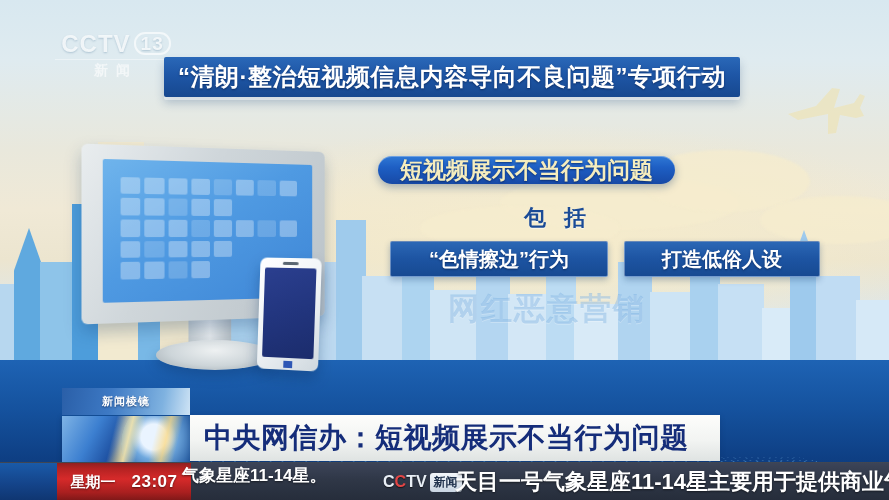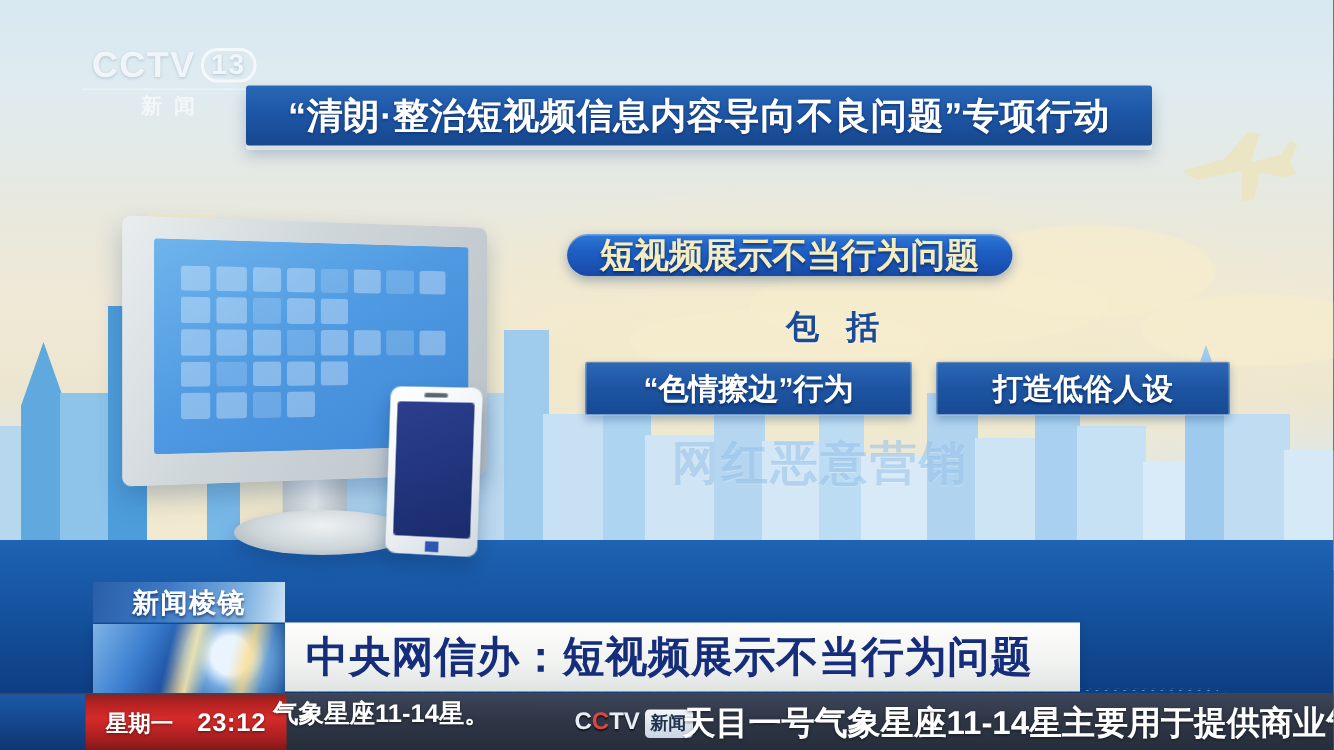--- a/index.html
+++ b/index.html
@@ -139,7 +139,7 @@
     background:linear-gradient(180deg,#2a68b8 0%,#1e56a6 45%,#17488f 100%);
     border-radius:2px;
     box-shadow:0 3px 0 rgba(255,255,255,.45), 0 6px 10px rgba(20,60,110,.25);
-    display:flex; align-items:center; padding:0 28px;
+    display:flex; align-items:center; padding:0 14px;
   }
   .top-banner span {
     color:#fff; font-size:24px; font-weight:bold; letter-spacing:.5px;

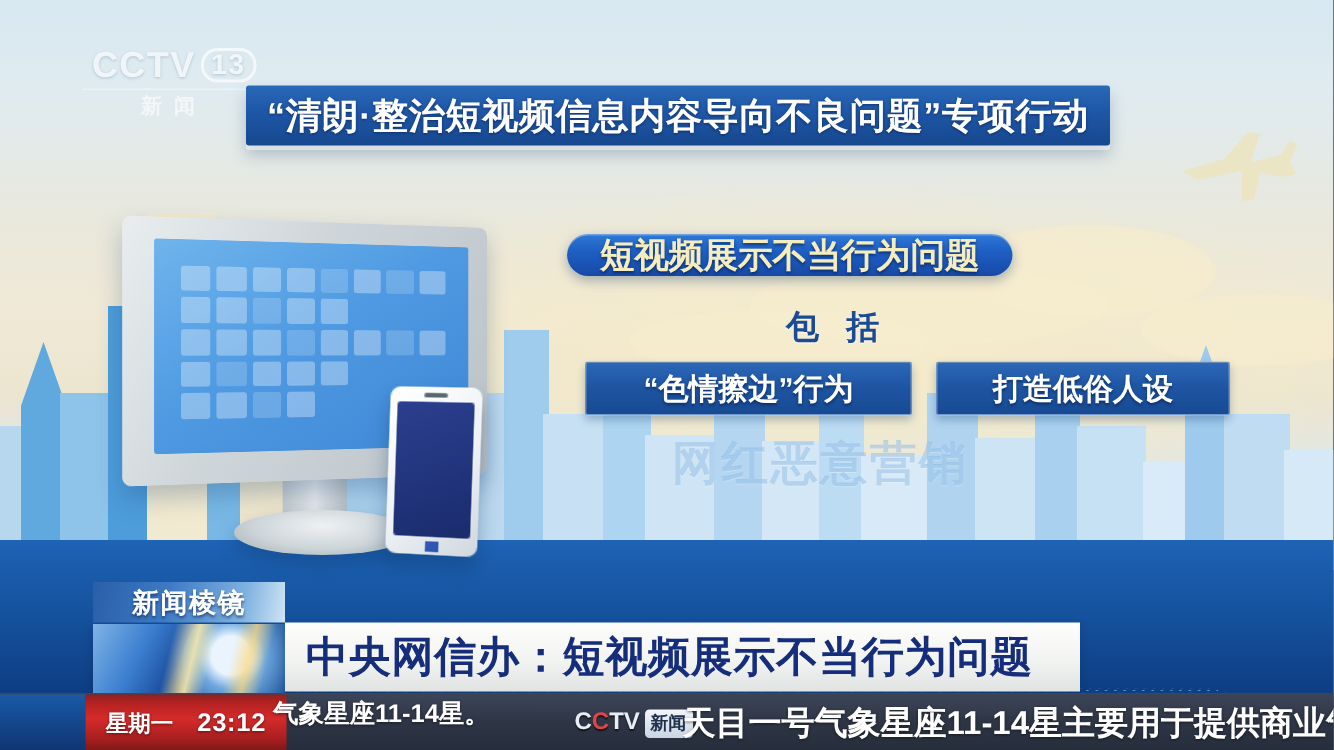--- a/index.html
+++ b/index.html
@@ -216,7 +216,7 @@
     background:linear-gradient(100deg,#2a5fa8 0%,#3d79c4 38%,#7fb2e0 78%,#cfe4f5 100%);
     display:flex; align-items:center; justify-content:center;
   }
-  .lt-tag span { color:#fff; font-size:18px; font-weight:bold; letter-spacing:1px; text-shadow:0 1px 2px rgba(0,25,70,.6); }
+  .lt-tag span { color:#fff; font-size:11px; font-weight:bold; letter-spacing:1px; text-shadow:0 1px 2px rgba(0,25,70,.6); }
 
   .lt-sub {
     position:absolute; left:190px; top:388px; width:460px; height:27px;

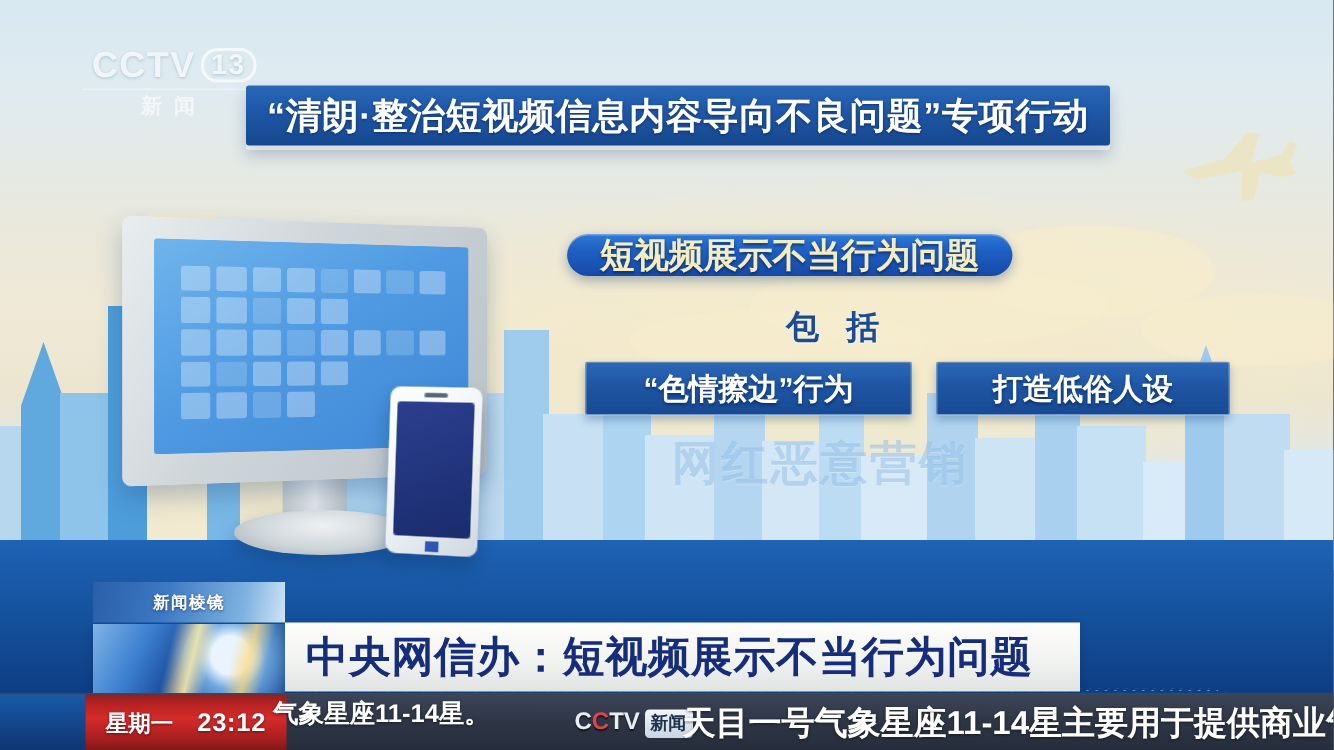--- a/index.html
+++ b/index.html
@@ -422,7 +422,7 @@
     <div class="tk-left-fill"></div>
     <div class="tk-time">
       <span class="d">星期一</span>
-      <span class="t">23:12</span>
+      <span class="t">23:07</span>
     </div>
     <div class="tk-msg1">气象星座11-14星。</div>
     <div class="tk-cctv">

